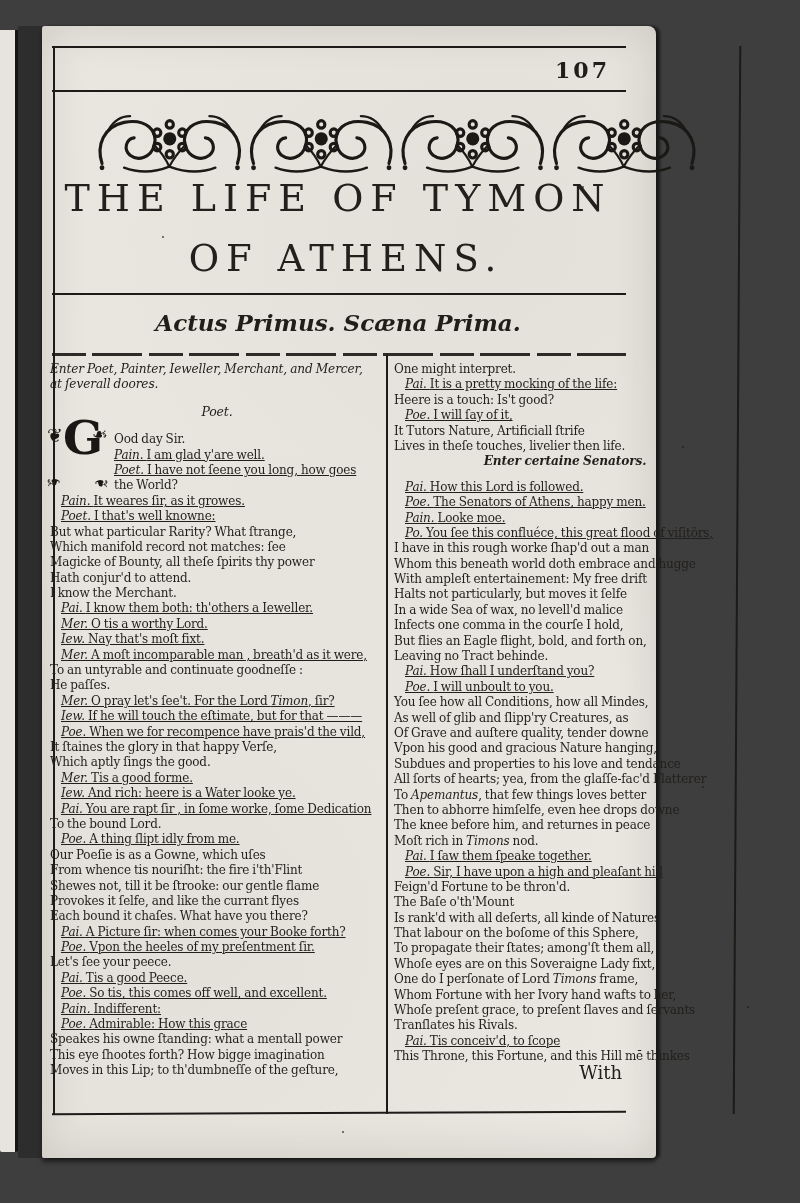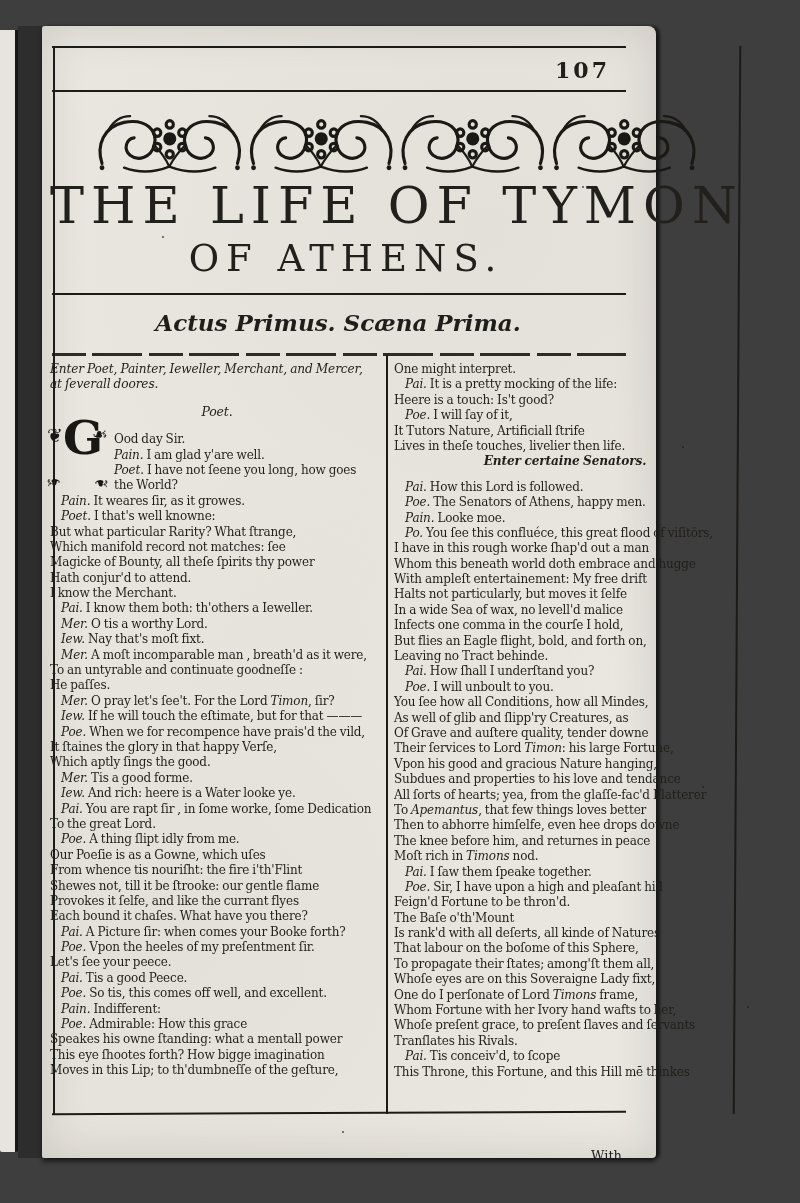--- a/index.html
+++ b/index.html
@@ -58,7 +58,7 @@
 
   #title-line1{
     position:absolute;top:150px;left:8px;right:30px;text-align:center;
-    font-size:51px;letter-spacing:7px;color:#22201c;white-space:nowrap;
+    font-size:38px;letter-spacing:7px;color:#22201c;white-space:nowrap;
   }
   #title-line2{
     position:absolute;top:211px;left:24px;right:30px;text-align:center;

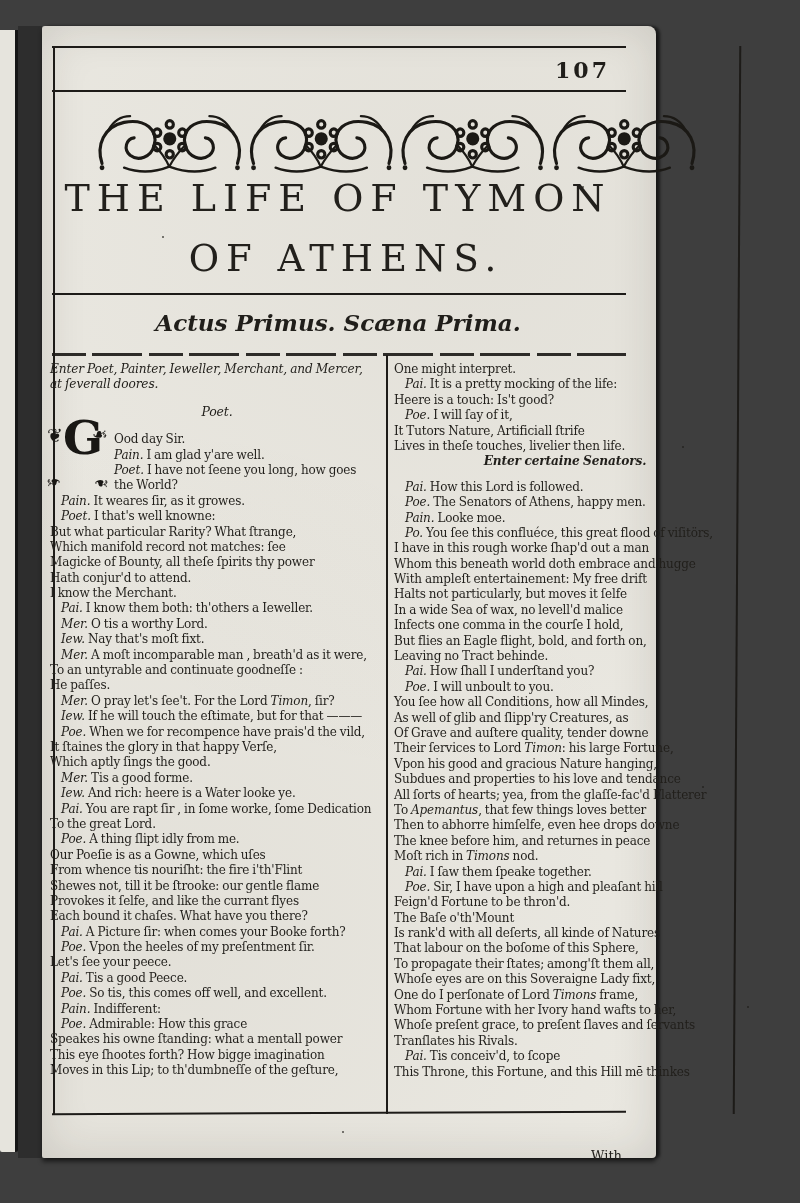--- a/index.html
+++ b/index.html
@@ -75,7 +75,7 @@
   #col-right{left:352px;width:342px;}
 
   .tl{white-space:nowrap;height:15.4px;}
-  .tl.ind{padding-left:11px;}
+  .tl.ind{padding-left:11px;text-decoration:underline;}
   .tl.ctr{text-align:left;font-style:italic;}
   .it{font-style:italic;}
 

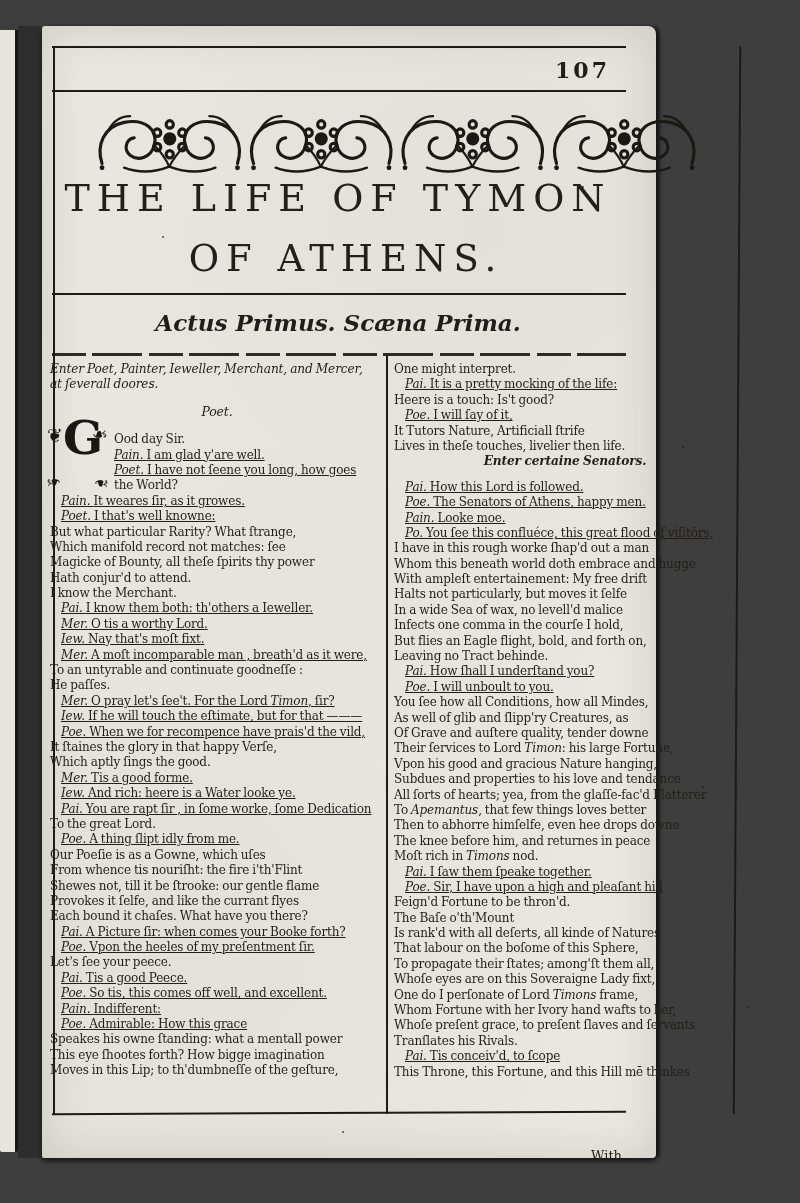--- a/index.html
+++ b/index.html
@@ -252,7 +252,6 @@
           <div class="tl"><span>You ſee how all Conditions, how all Mindes,</span></div>
           <div class="tl"><span>As well of glib and ſlipp'ry Creatures, as</span></div>
           <div class="tl"><span>Of Grave and auſtere quality, tender downe</span></div>
-          <div class="tl"><span>Their ſervices to Lord </span><span class="it">Timon</span><span>: his large Fortune,</span></div>
           <div class="tl"><span>Vpon his good and gracious Nature hanging,</span></div>
           <div class="tl"><span>Subdues and properties to his love and tendance</span></div>
           <div class="tl"><span>All ſorts of hearts; yea, from the glaſſe-fac'd Flatterer</span></div>

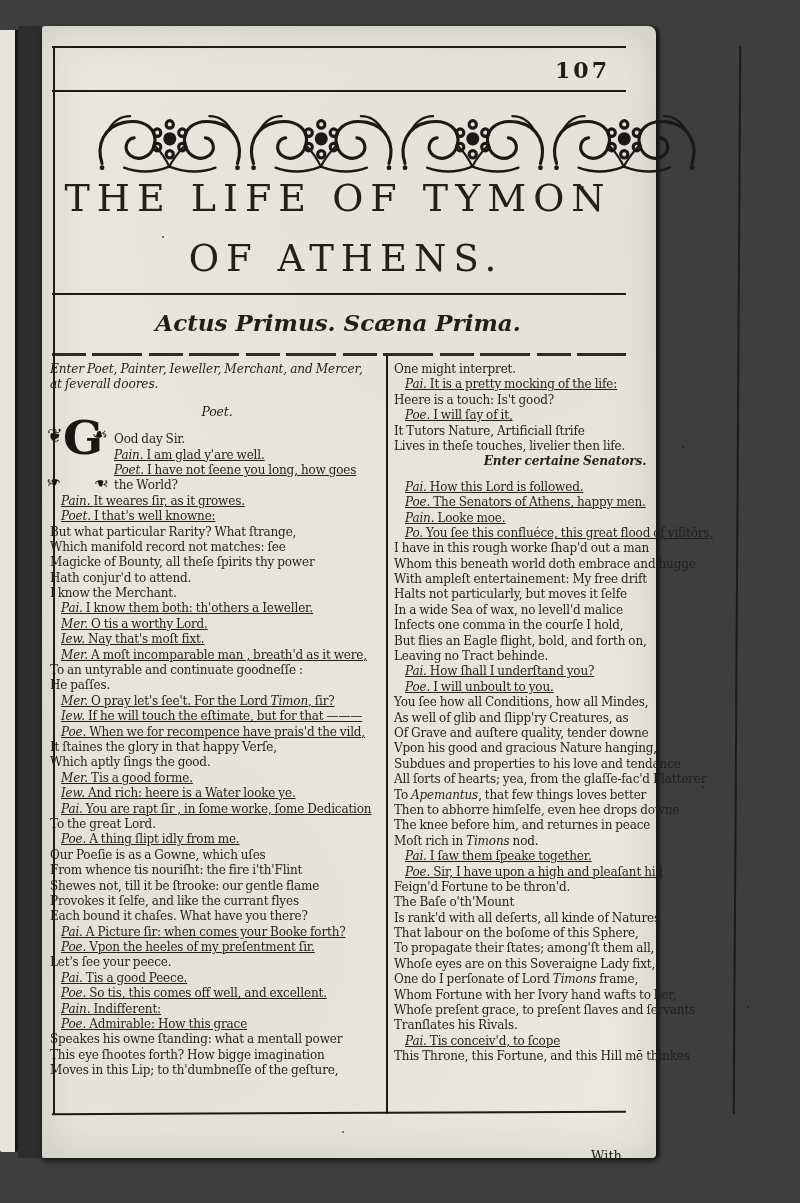--- a/index.html
+++ b/index.html
@@ -203,7 +203,7 @@
             <div class="tl ind"><span class="it">Mer. </span><span>Tis a good forme.</span></div>
             <div class="tl ind"><span class="it">Iew. </span><span>And rich: heere is a Water looke ye.</span></div>
             <div class="tl ind"><span class="it">Pai. </span><span>You are rapt ſir , in ſome worke, ſome Dedication</span></div>
-            <div class="tl"><span>To the great Lord.</span></div>
+            <div class="tl"><span>To the bound Lord.</span></div>
             <div class="tl ind"><span class="it">Poe. </span><span>A thing ſlipt idly from me.</span></div>
             <div class="tl"><span>Our Poeſie is as a Gowne, which uſes</span></div>
             <div class="tl"><span>From whence tis nouriſht: the fire i'th'Flint</span></div>

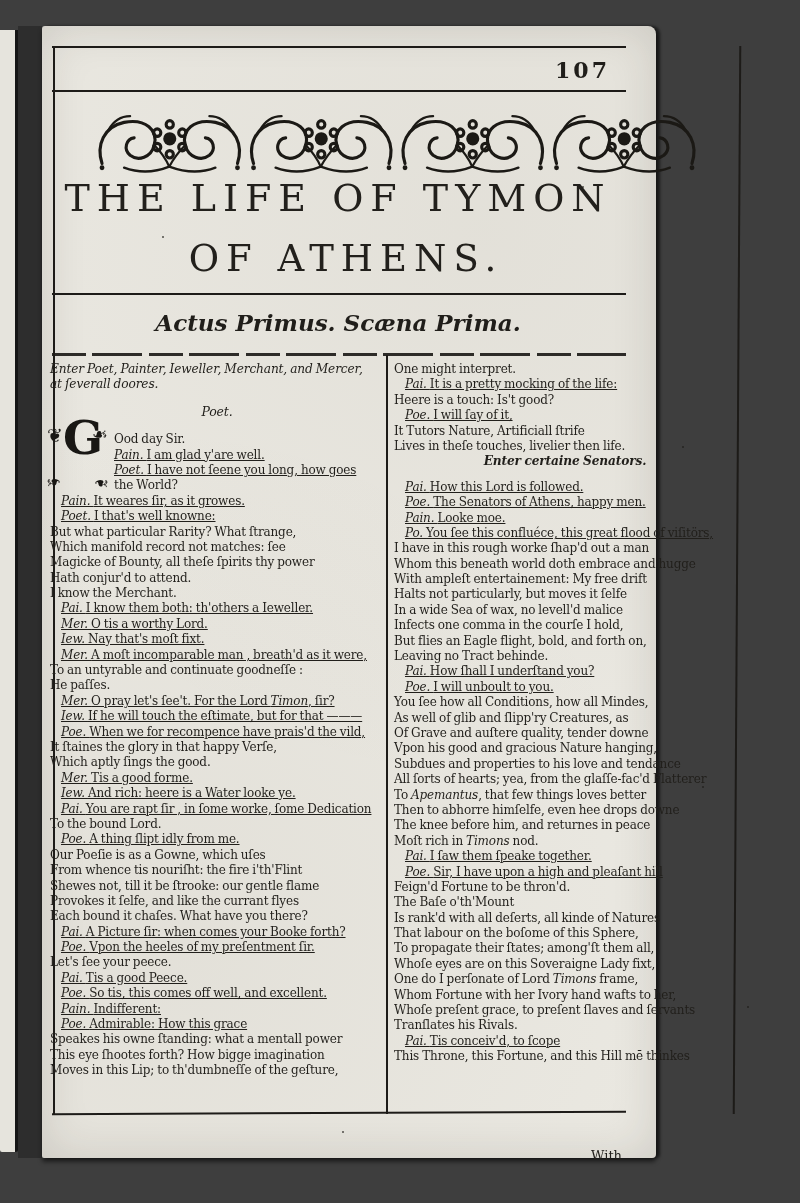--- a/index.html
+++ b/index.html
@@ -104,7 +104,7 @@
   .dropcap .o4{right:-1px;bottom:-5px;font-size:18px;transform:scale(-1,-1);}
 
   #catchword{
-    position:absolute;top:1122px;right:34px;font-size:13px;color:#22201c;
+    position:absolute;top:1036px;right:34px;font-size:18px;color:#22201c;
   }
 
   .speck{position:absolute;width:2px;height:2px;border-radius:50%;background:rgba(30,28,24,0.75);}

